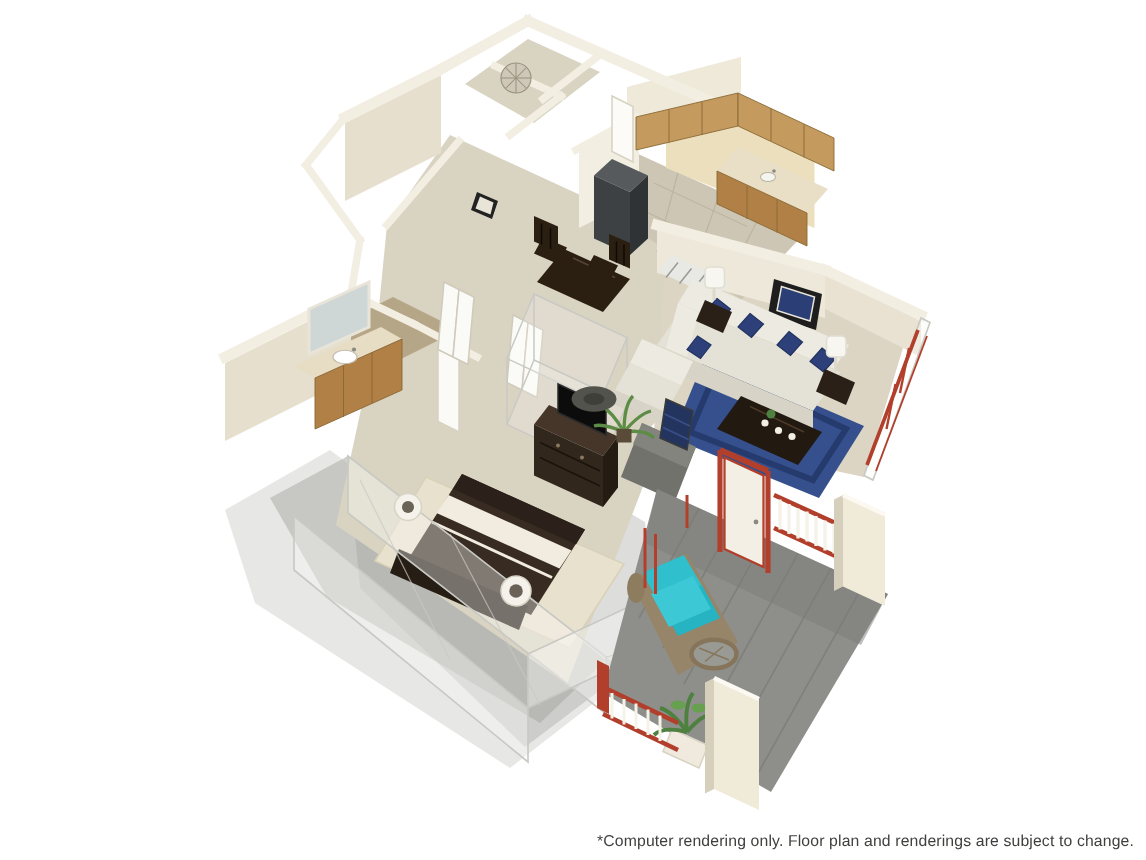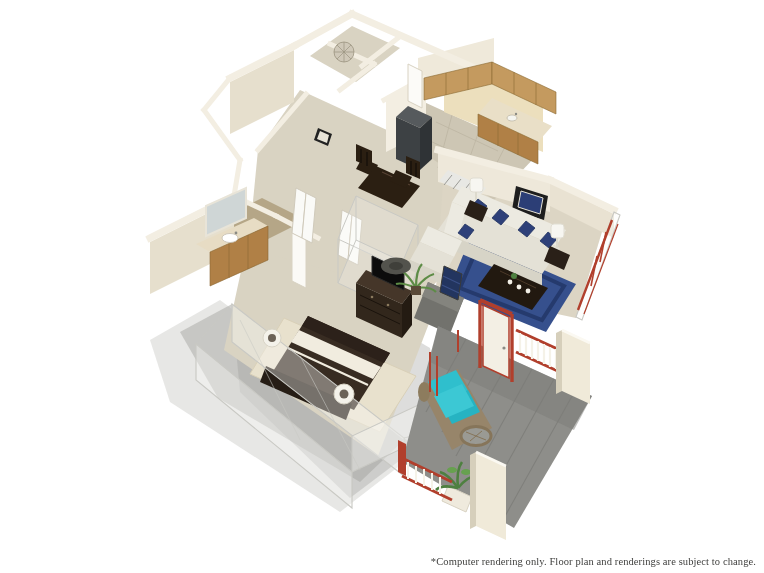--- a/index.html
+++ b/index.html
@@ -4,7 +4,7 @@
 <style>
   html,body{margin:0;padding:0;background:#fff;}
   .stage{position:relative;width:764px;height:573px;background:var(--page-bg,#fff);overflow:hidden;
-         font-family:Liberation Serif, serif;}
+         font-family:Liberation Sans, sans-serif;}
   .disclaimer{position:absolute;right:8px;bottom:6px;font-size:10.5px;letter-spacing:.1px;
               color:var(--text-gray,#3f3f3d);}
   svg{position:absolute;left:0;top:0;}

